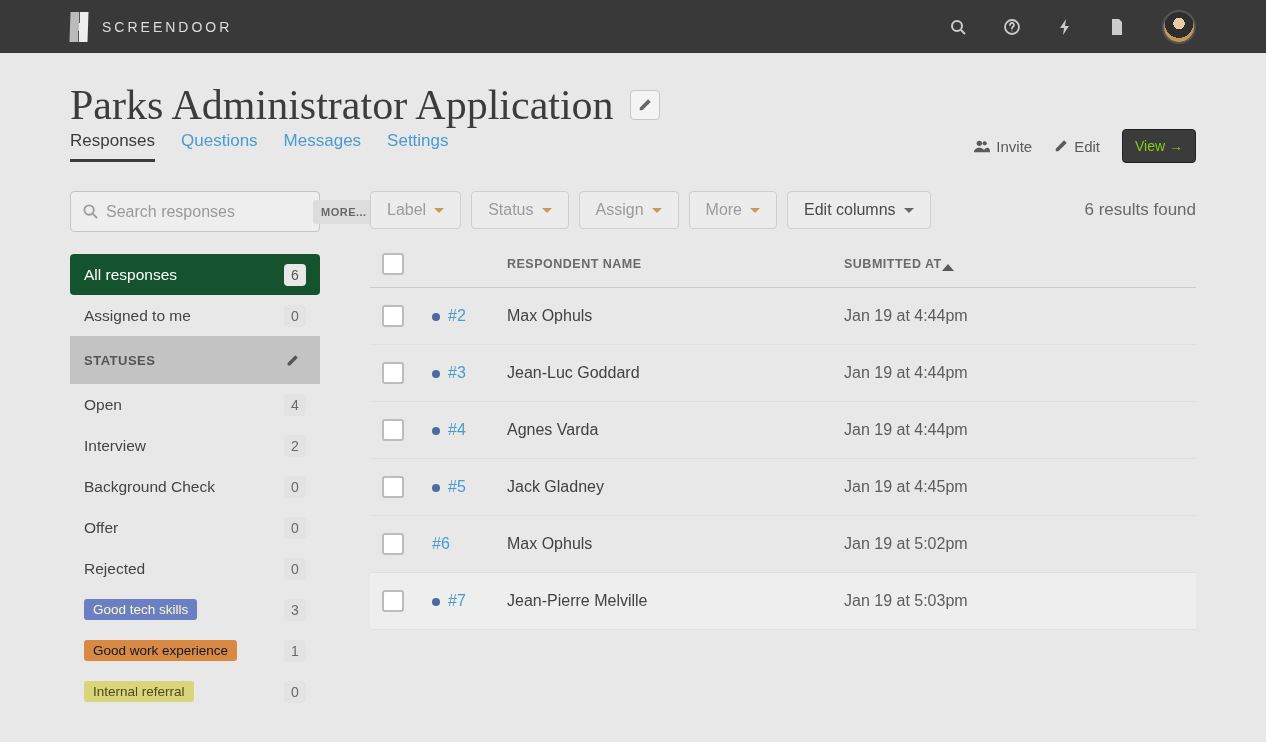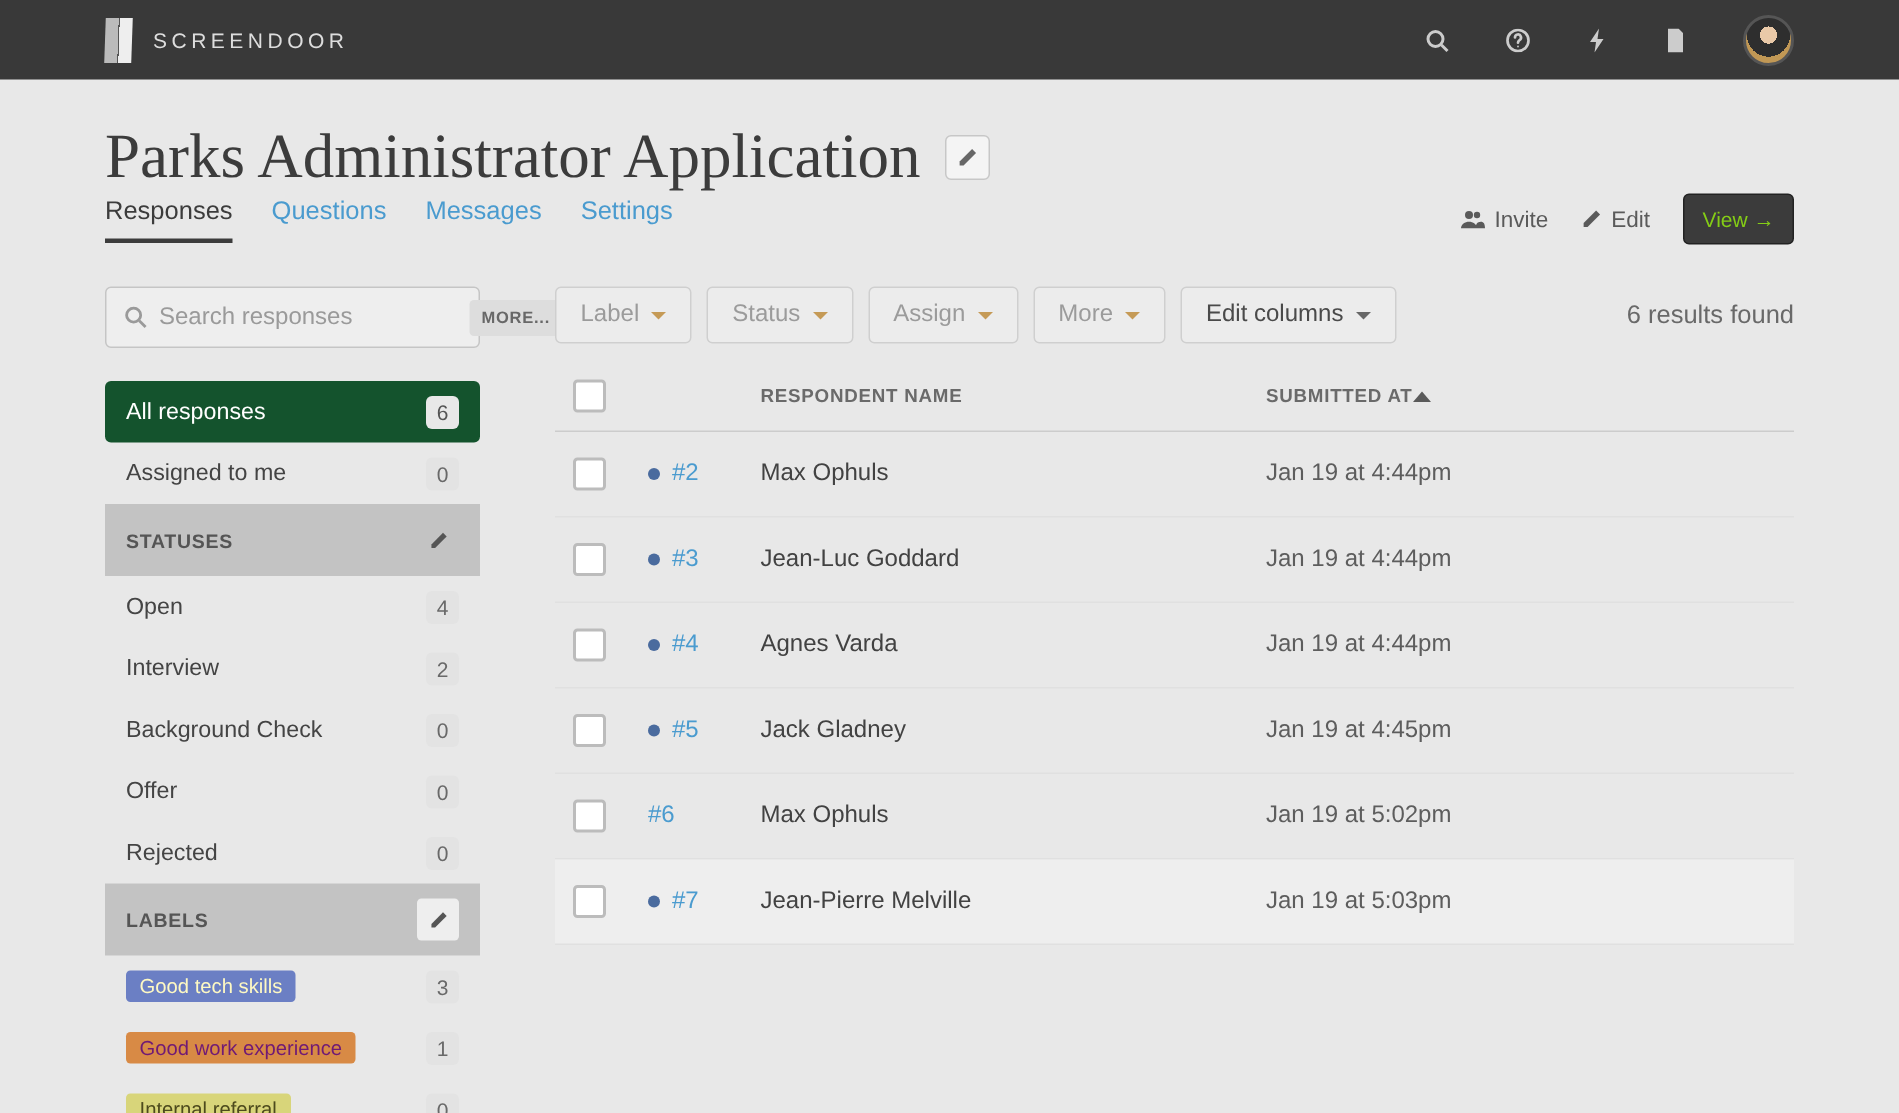--- a/index.html
+++ b/index.html
@@ -57,7 +57,7 @@
   .col-cb{width:50px}
   .col-id{width:75px}
   .col-name{flex:1}
-  .col-date{width:340px;display:flex;align-items:center;gap:0}
+  .col-date{width:340px;display:flex;align-items:flex-end;gap:0}
   .sort-up{width:0;height:0;border-left:6px solid transparent;border-right:6px solid transparent;border-bottom:7px solid #5a5a5a;display:inline-block}
   .row{display:flex;align-items:center;height:57px;padding:0 12px;border-bottom:1px solid #e0e0e0;font-size:16px}
   .row.hl{background:#eee}

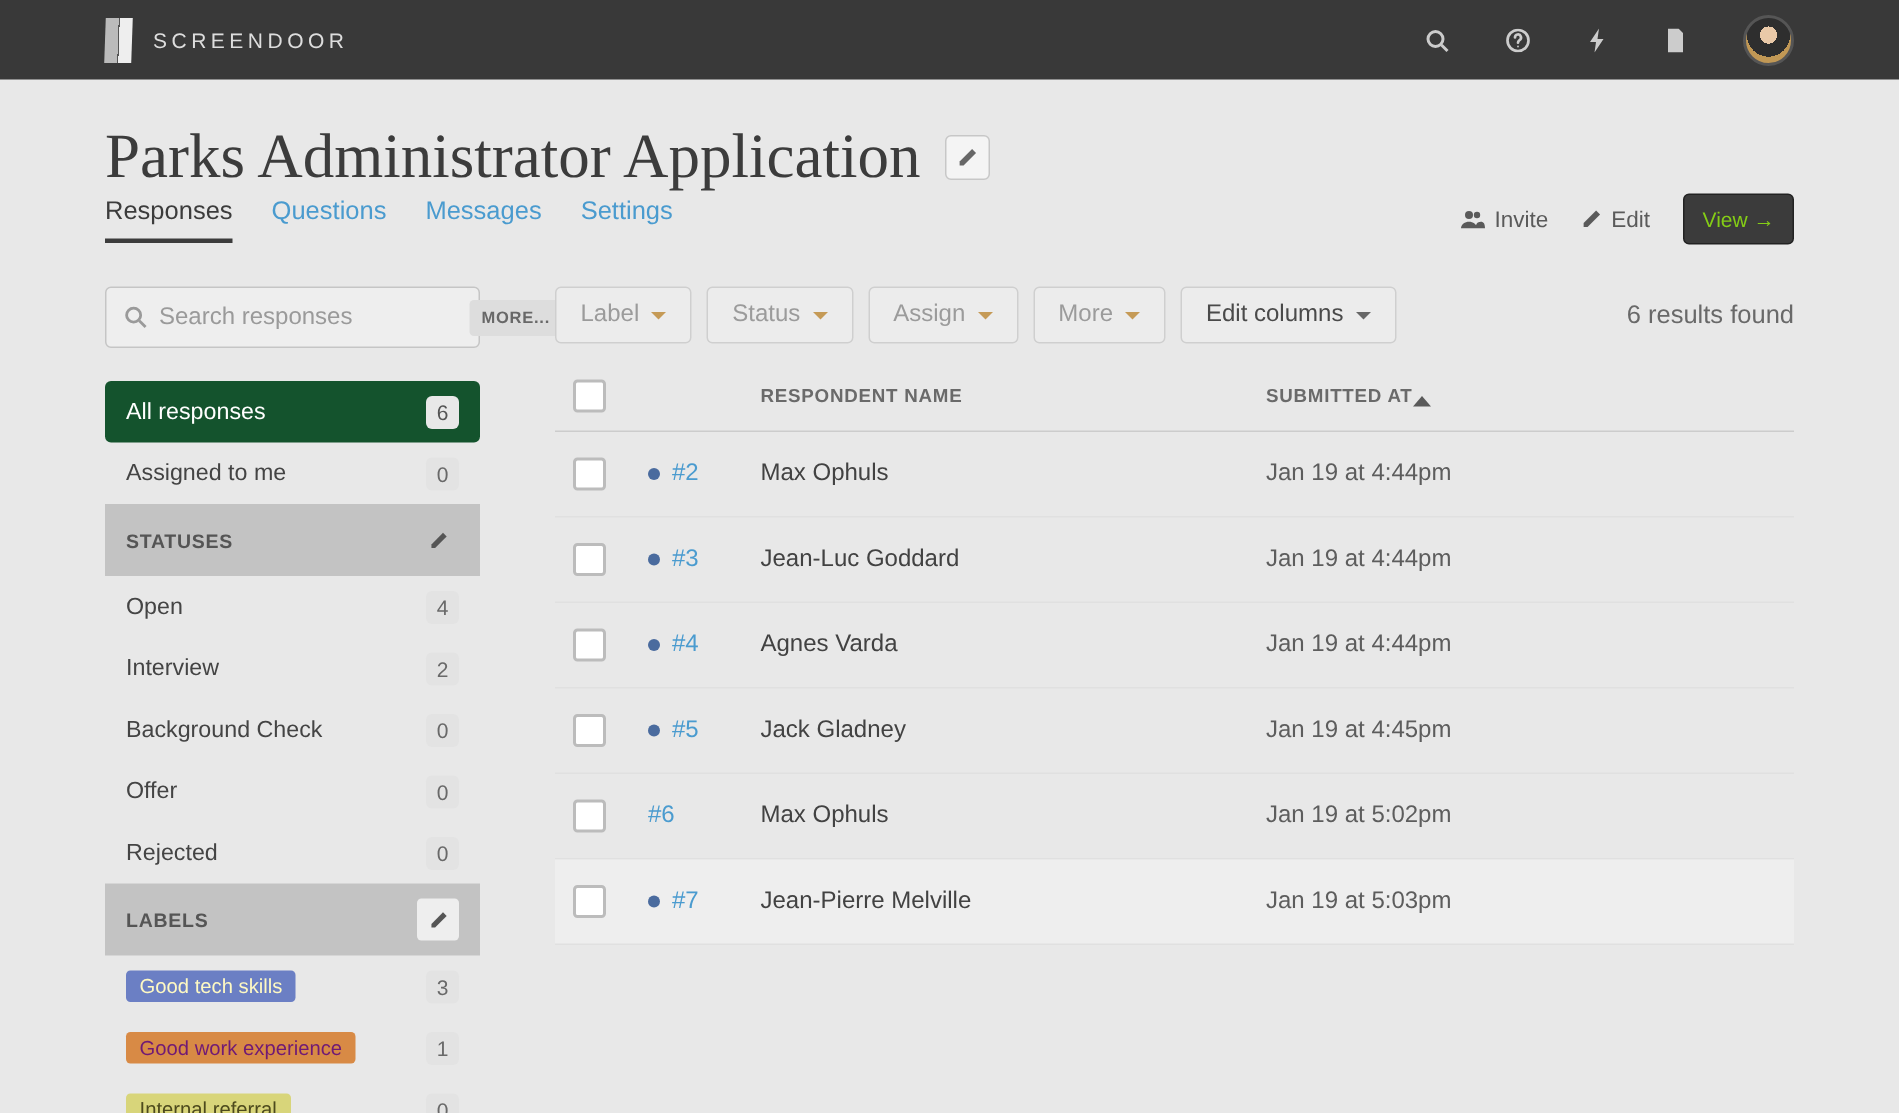--- a/index.html
+++ b/index.html
@@ -196,14 +196,6 @@
           </div>
         </div>
 
-      <div class="sec-hd">
-        <span>LABELS</span>
-        <span class="pencil boxed">
-          <svg width="13" height="13" viewBox="0 0 16 16" fill="currentColor">
-              <path d="M11.5 1.5l3 3L5 14H2v-3z"></path>
-            </svg>
-        </span>
-      </div>
       <div id="labels">
           <div class="nav-item">
             <span class="label-pill" style="background:#6b7fc4;color:#fef9c3">Good tech skills</span>

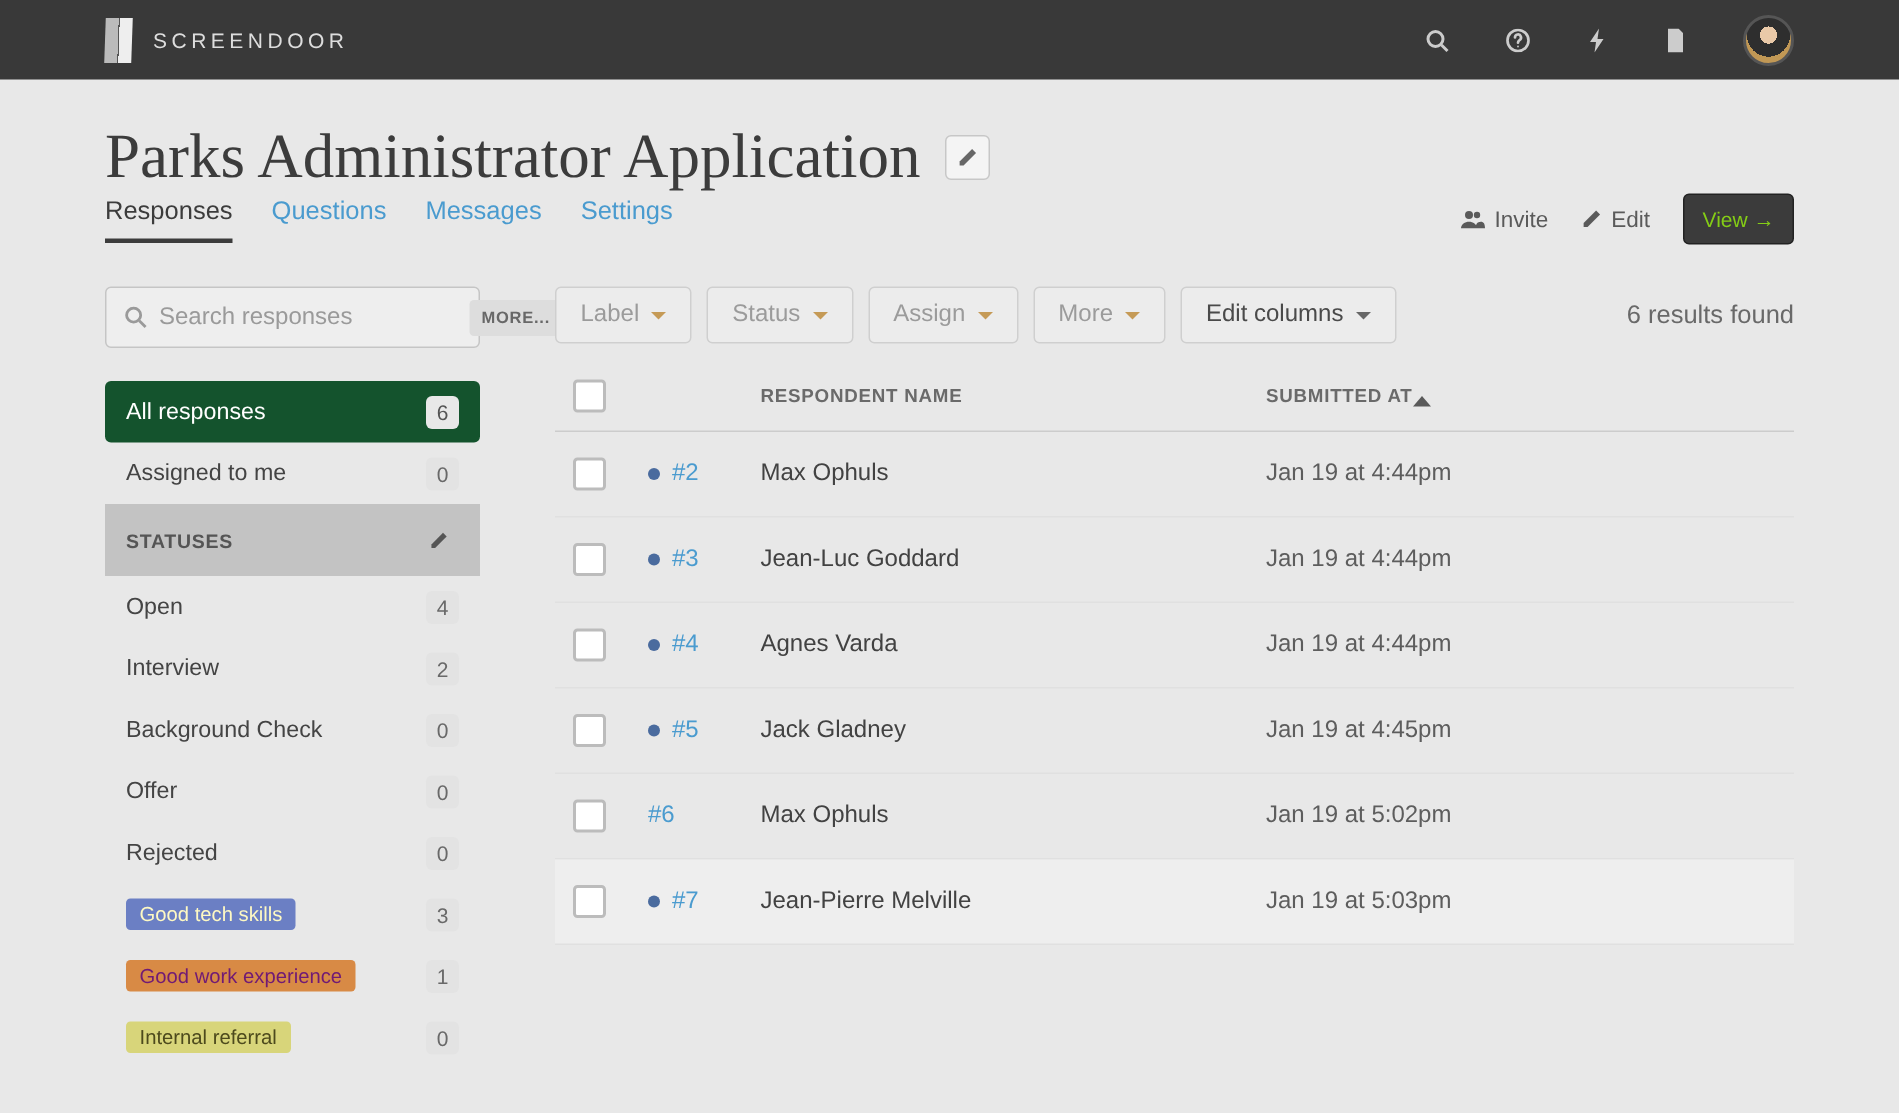--- a/index.html
+++ b/index.html
@@ -202,7 +202,7 @@
             <span class="cnt">3</span>
           </div>
           <div class="nav-item">
-            <span class="label-pill" style="background:#d88a45;color:#701a75">Good work experience</span>
+            <span class="label-pill" style="background:#d88a45;color:#0f172a">Good work experience</span>
             <span class="cnt">1</span>
           </div>
           <div class="nav-item">

